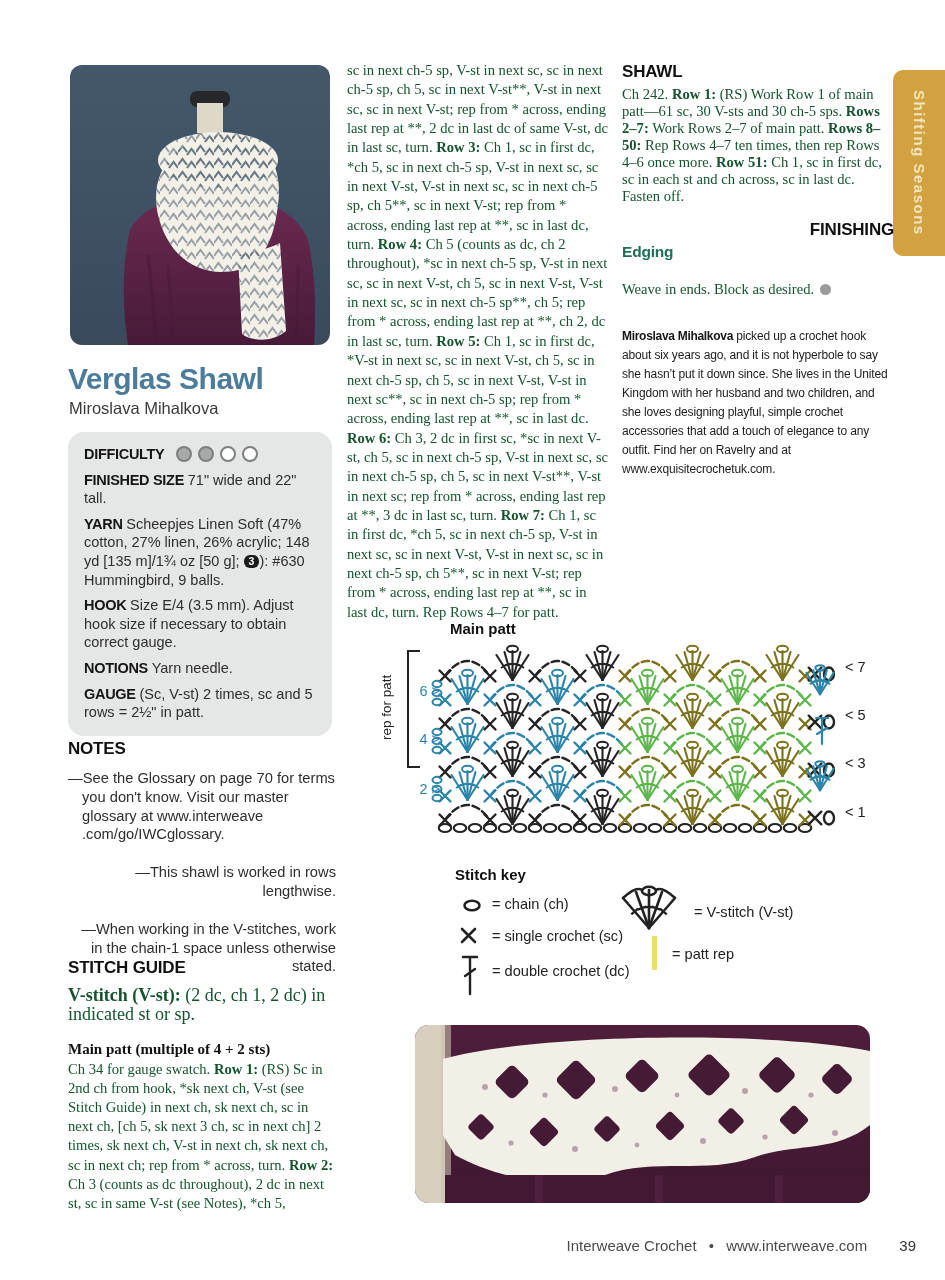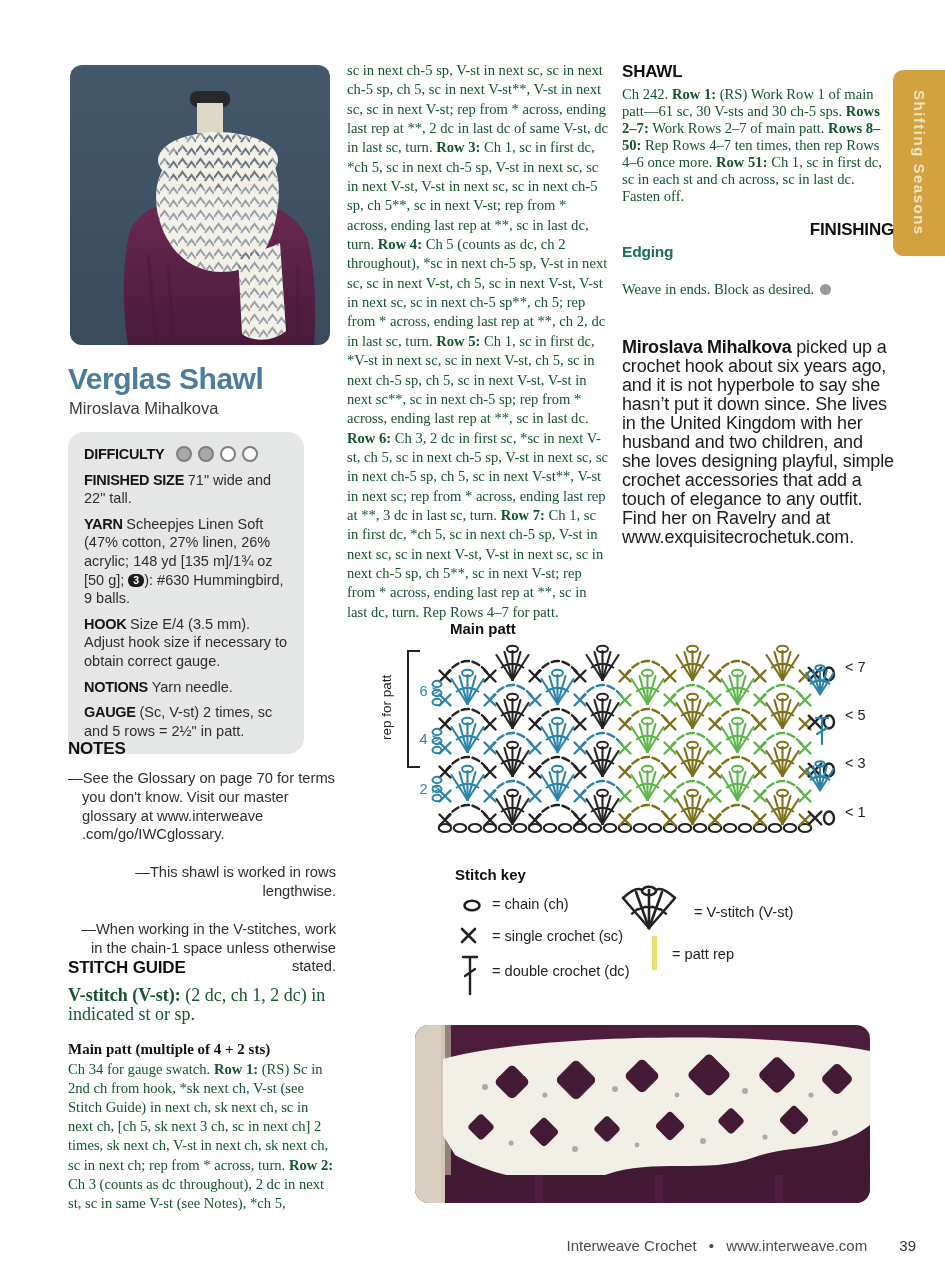--- a/index.html
+++ b/index.html
@@ -51,7 +51,7 @@
   .edging{margin-top:3px;font-size:15.5px;font-weight:700;color:#1d6e5a;letter-spacing:-0.2px;}
   .weave{margin-top:20px;font-size:14.6px;}
   .end-dot{display:inline-block;width:11px;height:11px;border-radius:50%;background:#9b9b9b;margin-left:6px;vertical-align:-1px;}
-  .bio{margin-top:40px;font-size:18px;line-height:19px;color:#1c1c1c;letter-spacing:-0.15px;}
+  .bio{margin-top:29px;font-size:12px;line-height:19px;color:#1c1c1c;letter-spacing:-0.15px;}
   .mt14{margin-top:15px;text-align:right;}
 
   

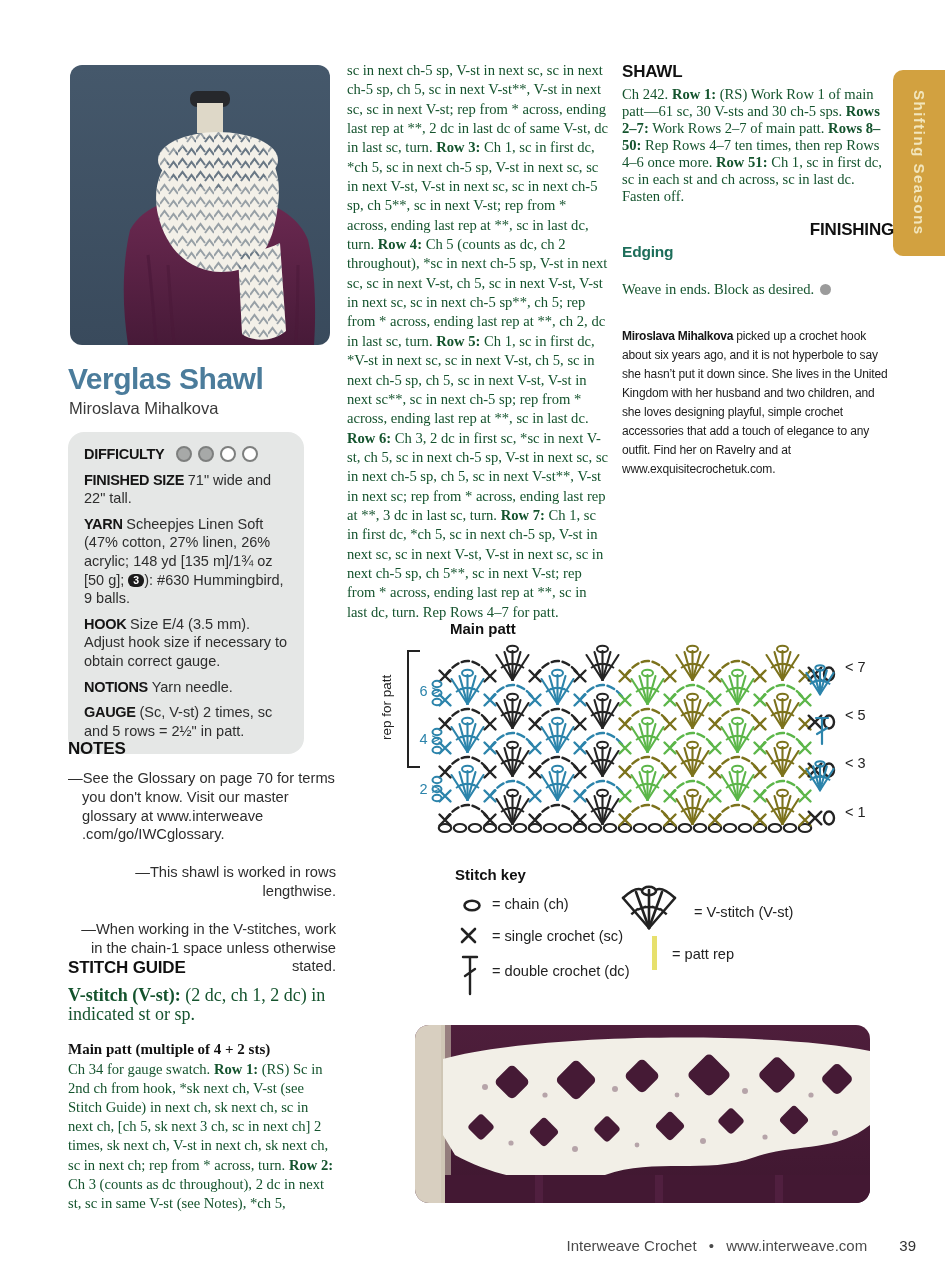--- a/index.html
+++ b/index.html
@@ -24,7 +24,7 @@
   .byline{left:69px;top:399px;font-size:16.5px;color:#3a3a3a;}
 
   
-  .infobox{left:68px;top:432px;width:236px;box-sizing:border-box;padding:13px 15px 14px 16px;
+  .infobox{left:68px;top:432px;width:264px;box-sizing:border-box;padding:13px 15px 14px 16px;
            background:#e5e7e6;border-radius:16px;font-size:14.5px;line-height:18.6px;color:#2e2e2e;}
   .info-item{margin-top:7px;}
   .diff-row{display:flex;align-items:center;gap:7px;}

